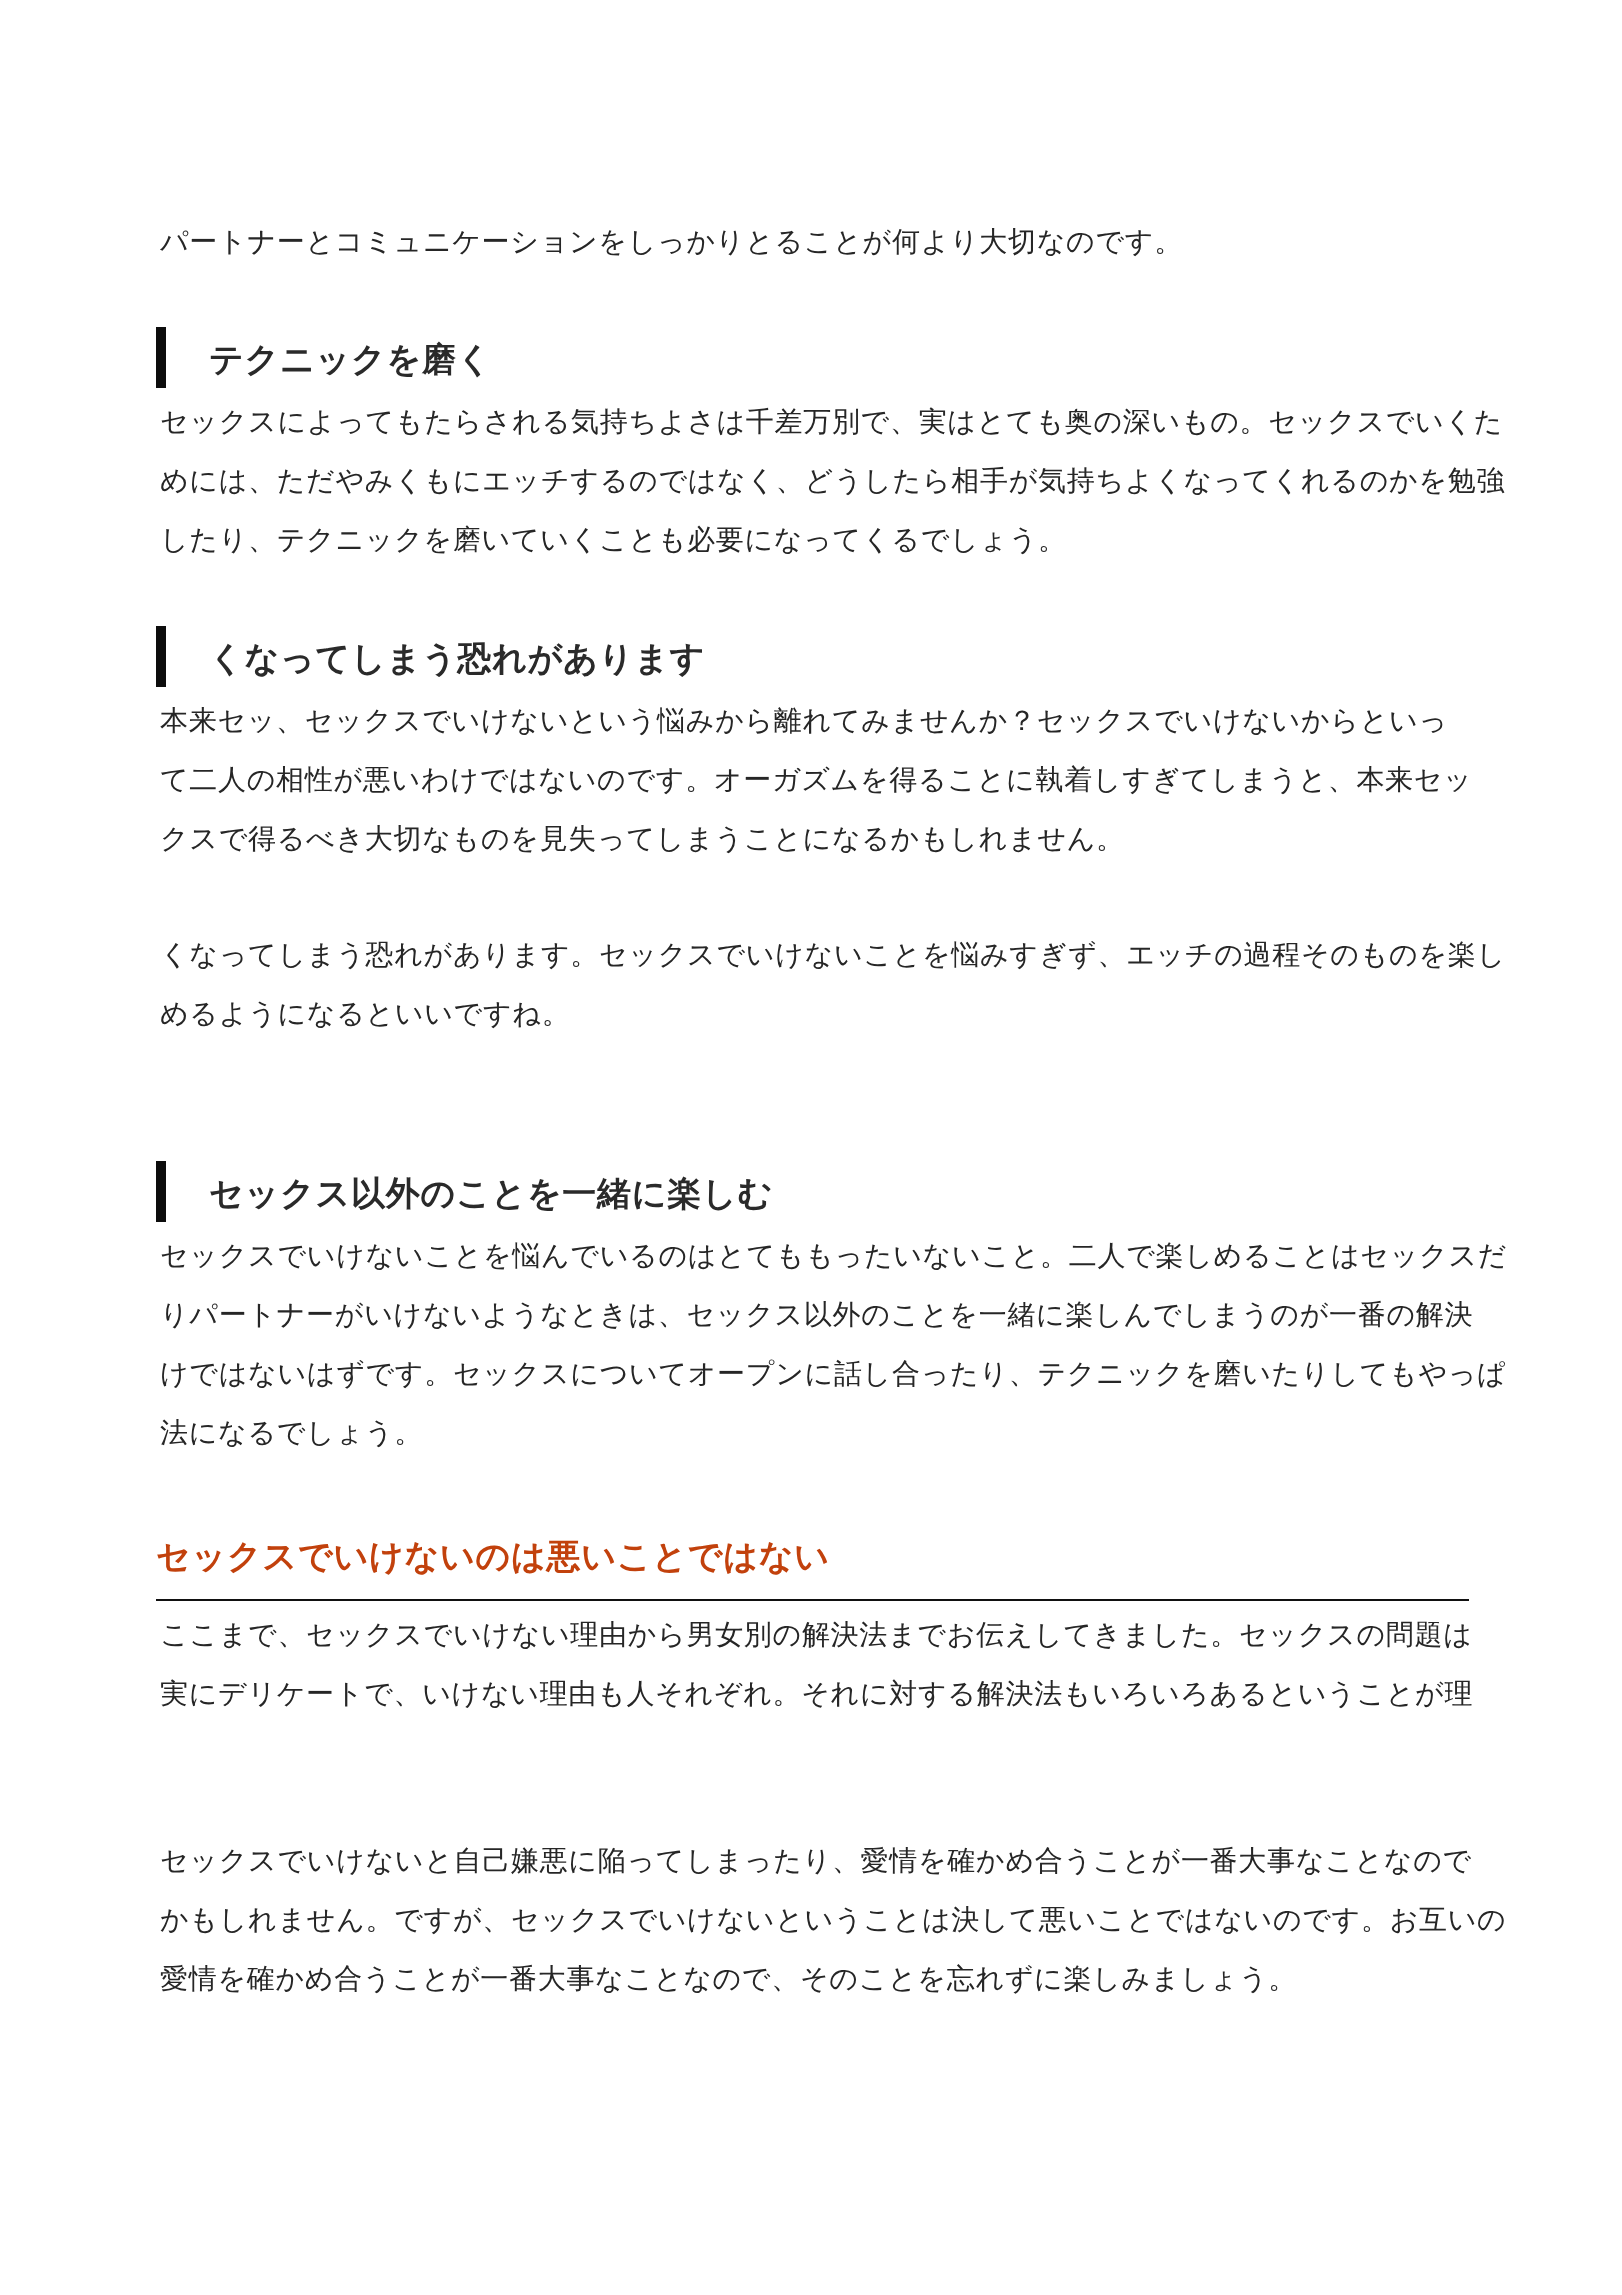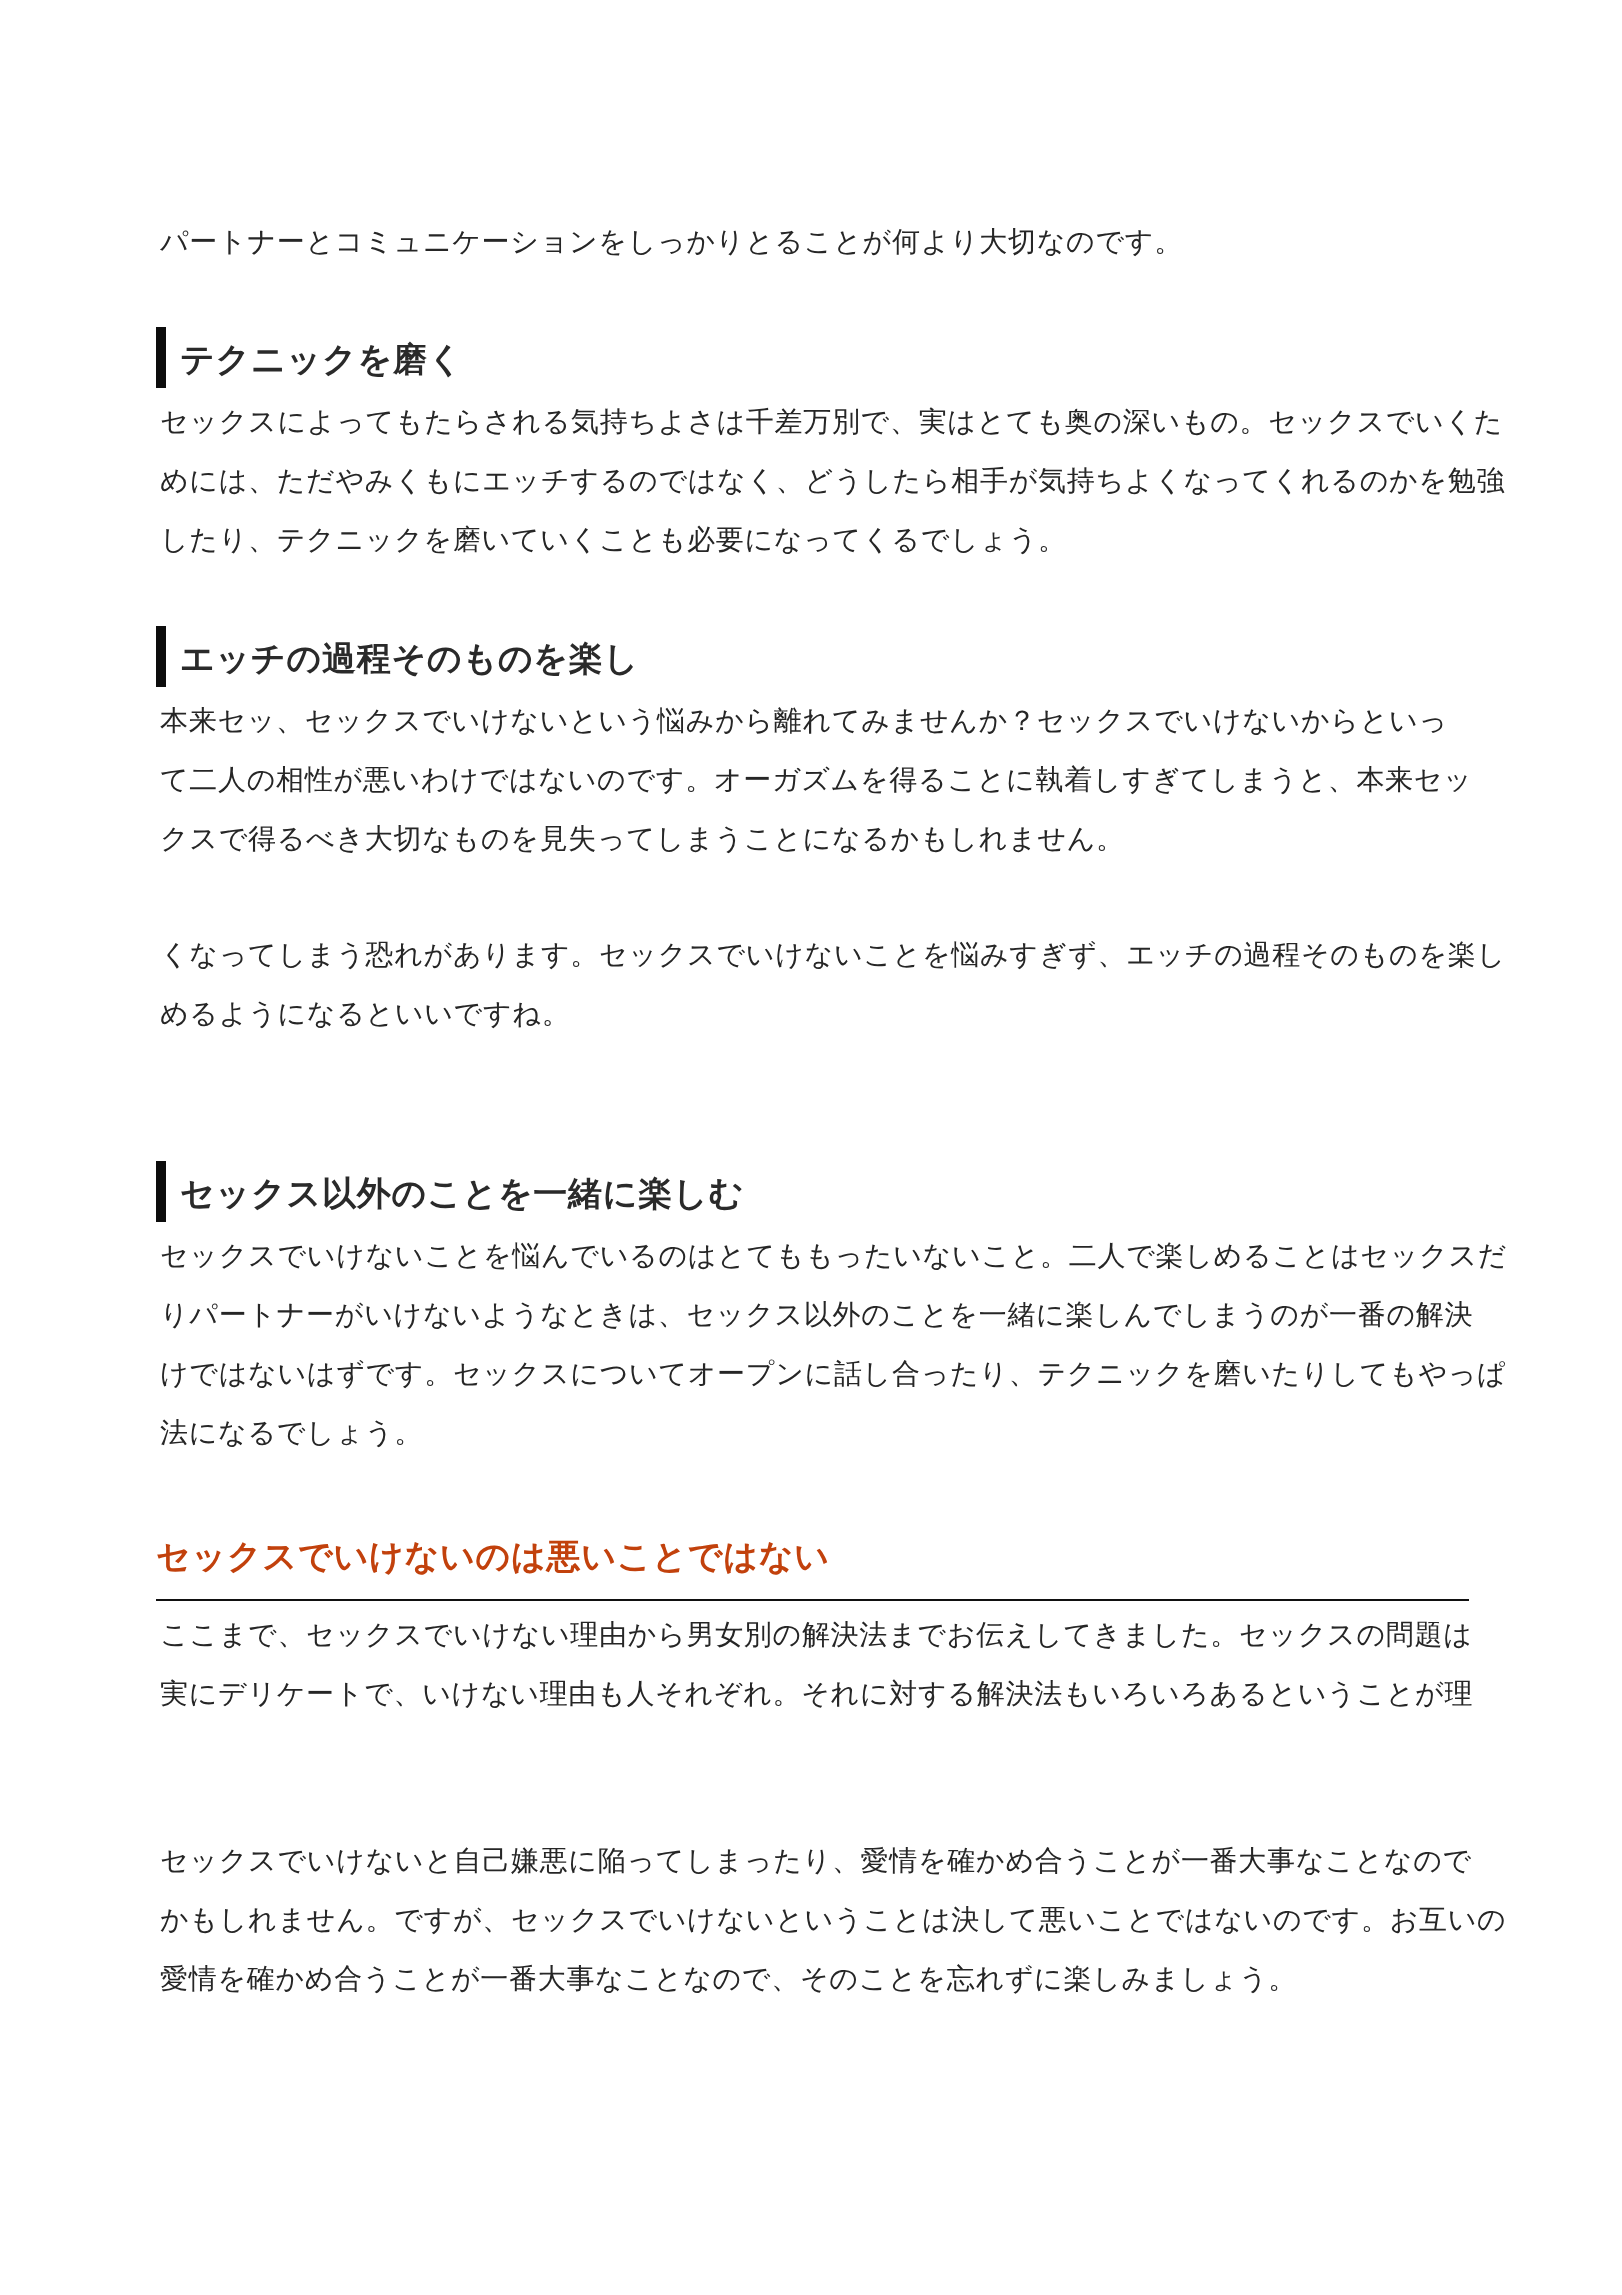--- a/index.html
+++ b/index.html
@@ -34,7 +34,7 @@
       font-size: 34px;
       font-weight: bold;
       color: #2a2a2a;
-      padding-left: 24px;
+      padding-left: 53px;
       height: 61px;
       line-height: 65px;
       margin: 0;

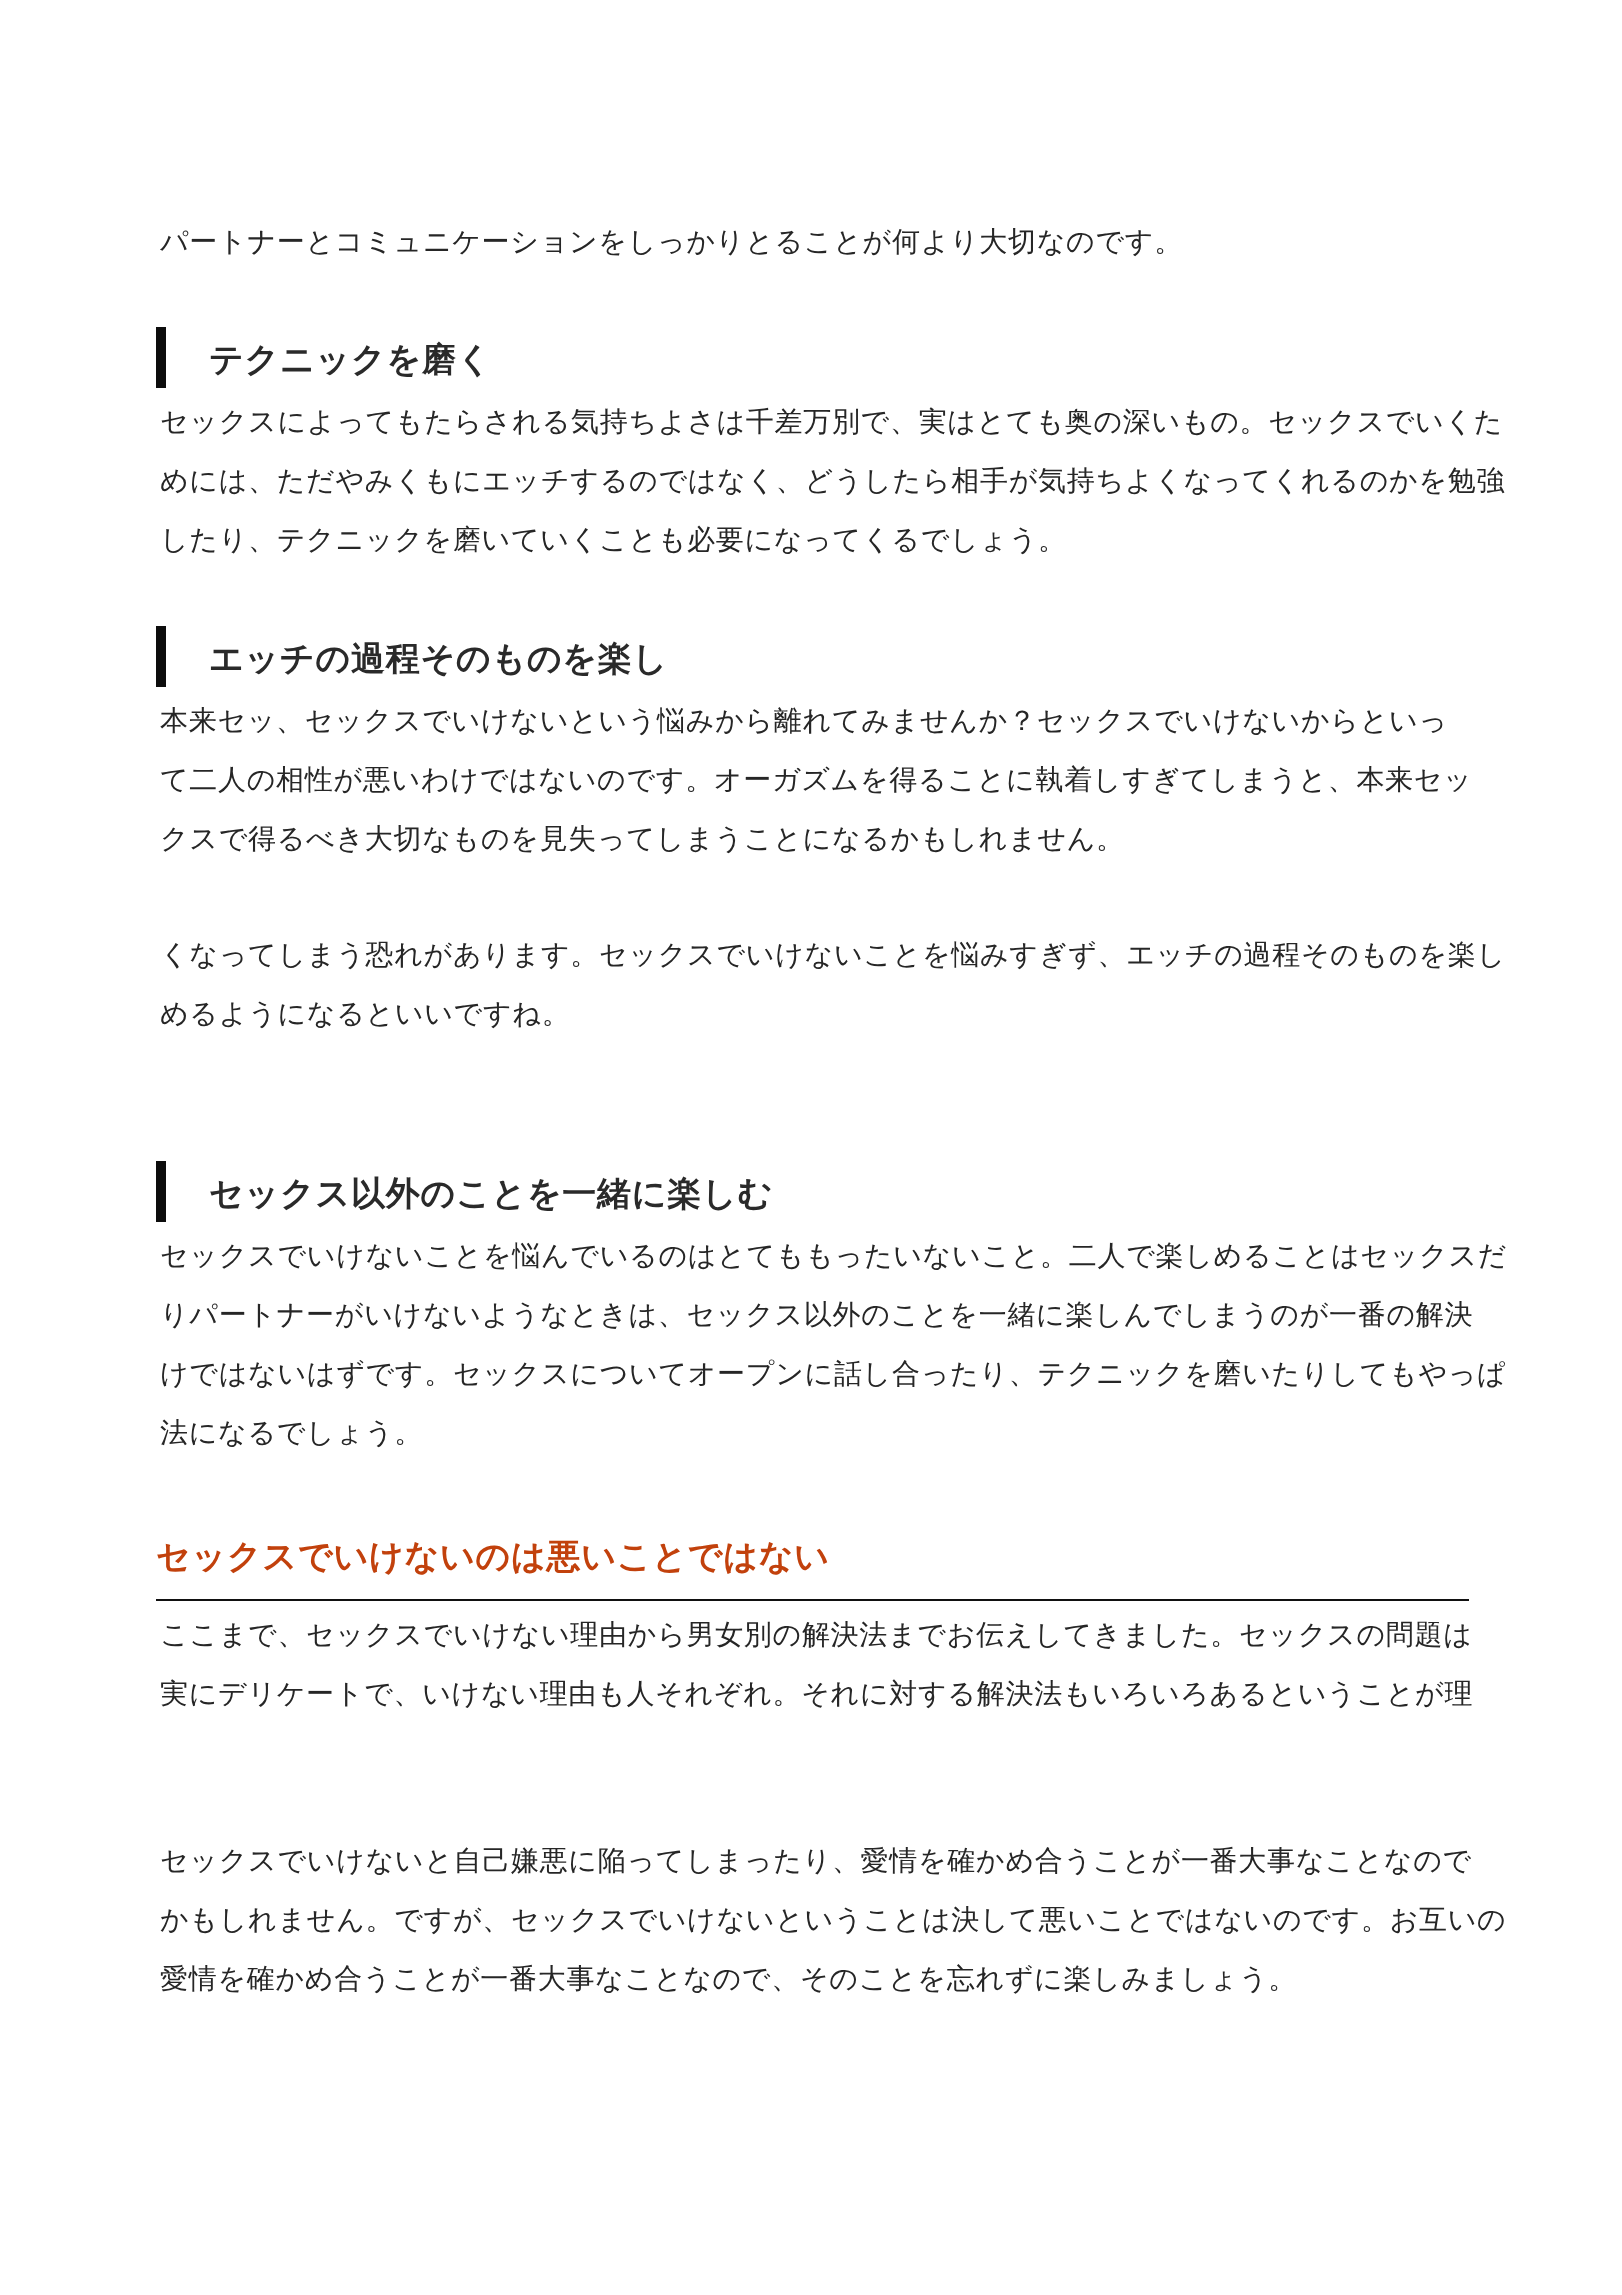--- a/index.html
+++ b/index.html
@@ -93,7 +93,7 @@
   <section class="s2">
     <h2 class="h-marker">
       <span class="bar"></span>
-      <span>エッチの過程そのものを楽し</span>
+      <span>くなってしまう恐れがあります</span>
     </h2>
     <p class="para">
       <span class="para-line">本来セッ、セックスでいけないという悩みから離れてみませんか？セックスでいけないからといっ</span>

